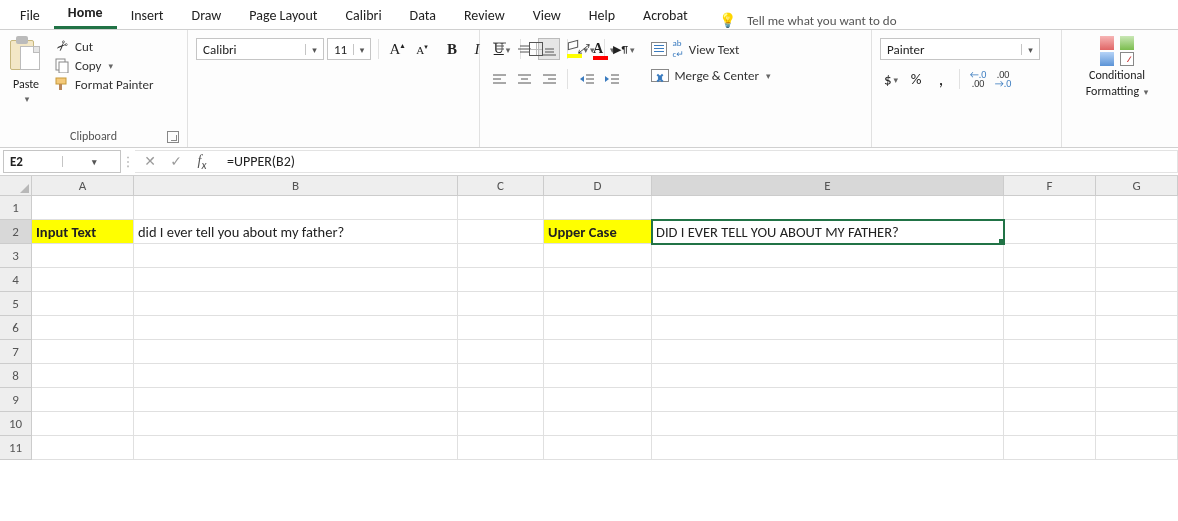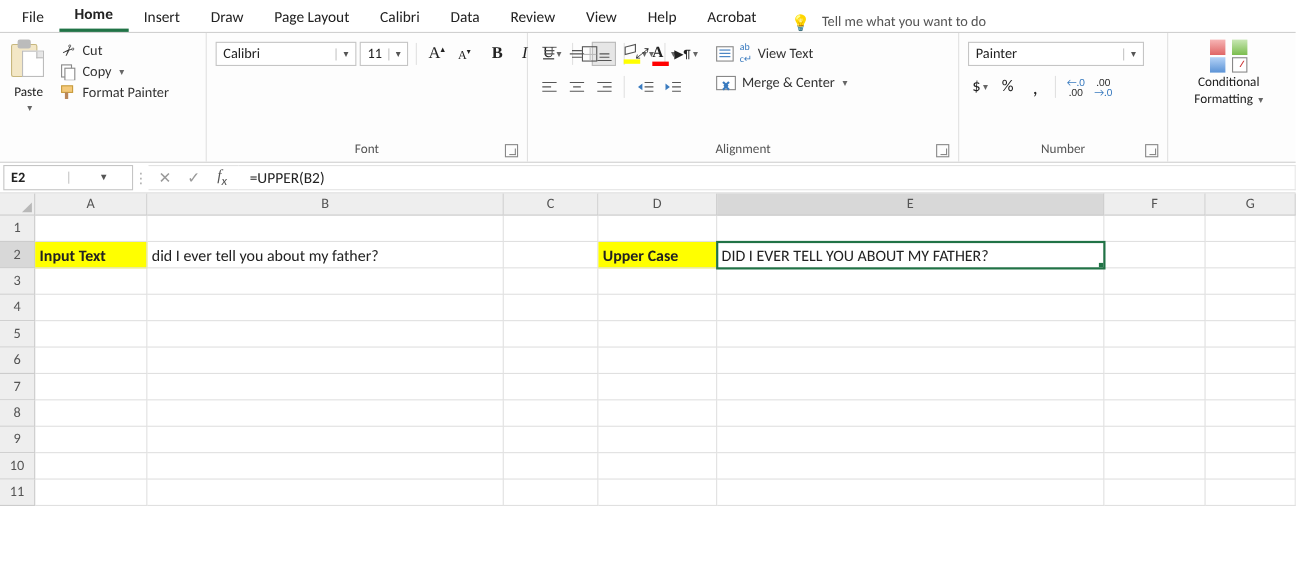--- a/index.html
+++ b/index.html
@@ -172,6 +172,7 @@
         </div>
       </div>
     </div>
+    <div class="group-label"><span>Clipboard</span><span class="launcher"></span></div>
   </div>
 
   <div class="group" style="width:292px">

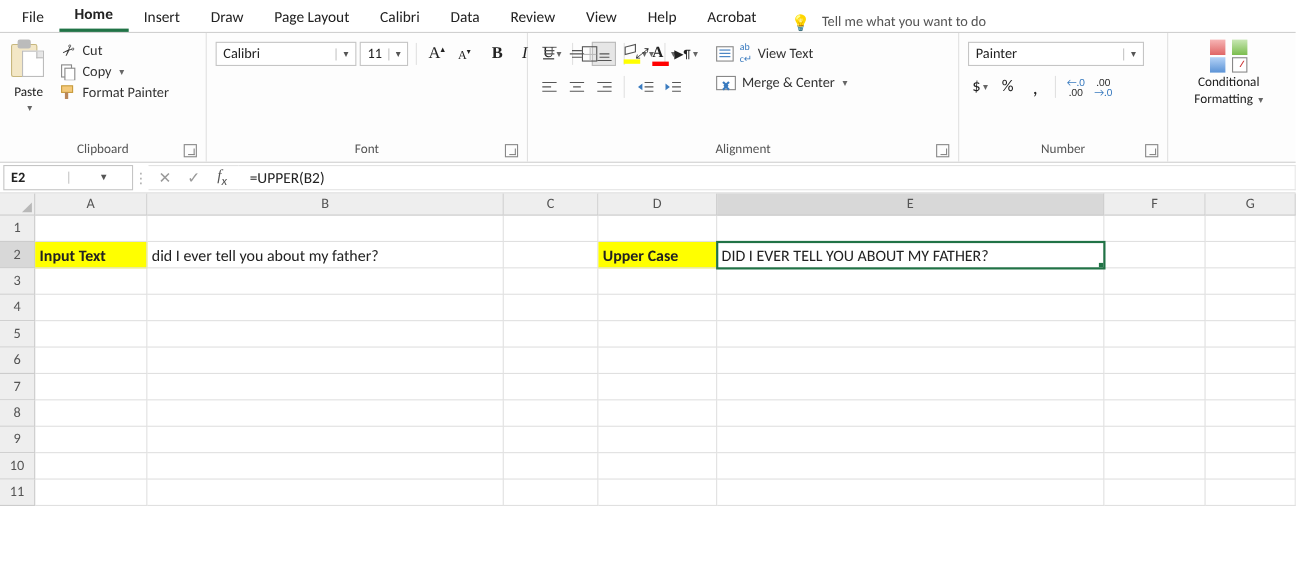--- a/index.html
+++ b/index.html
@@ -224,7 +224,6 @@
           </div>
       </div>
     </div>
-    <div class="group-label"><span>Font</span><span class="launcher"></span></div>
   </div>
 
   <div class="group" style="width:392px">

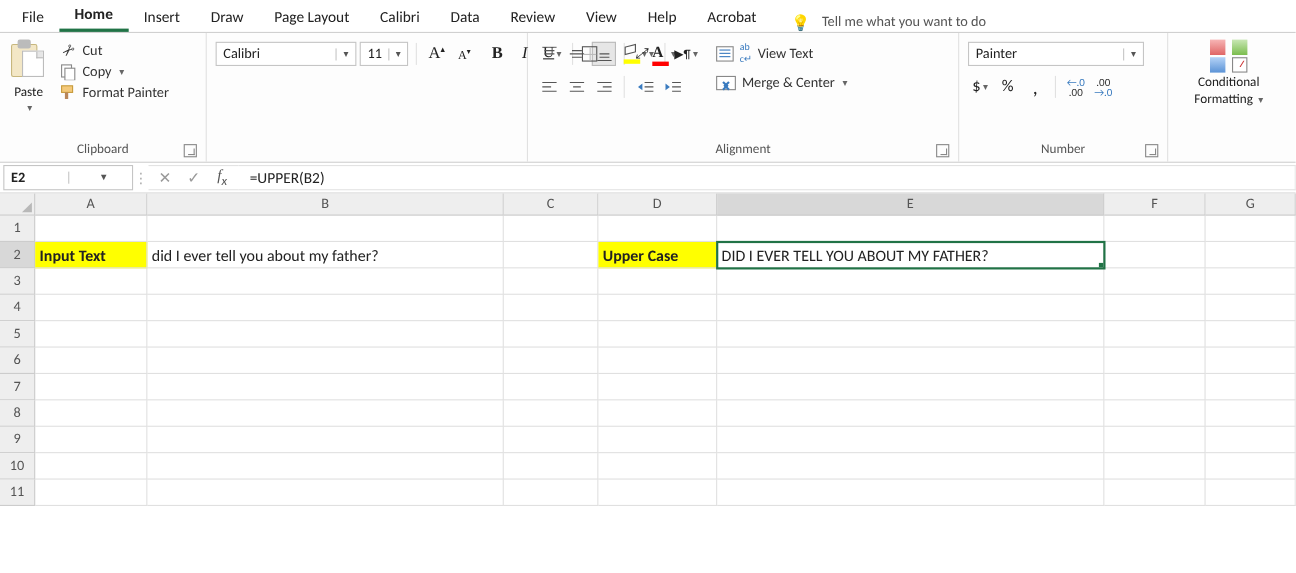--- a/index.html
+++ b/index.html
@@ -316,7 +316,6 @@
         </div>
       </div>
     </div>
-    <div class="group-label"><span>Alignment</span><span class="launcher"></span></div>
   </div>
 
   <div class="group" style="width:190px">

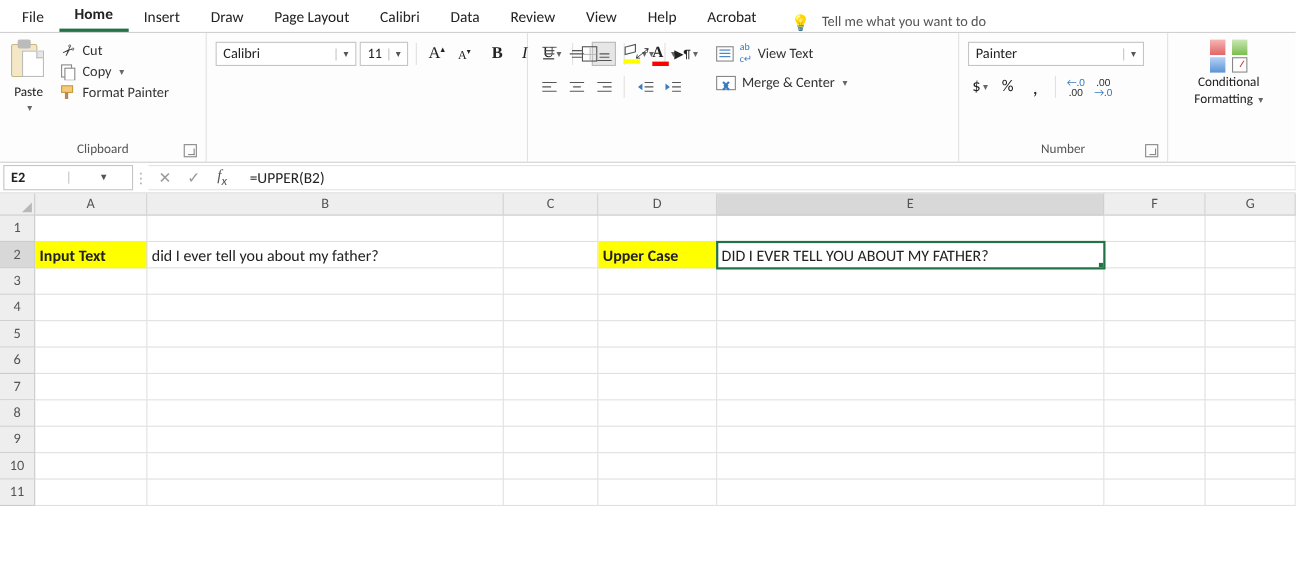--- a/index.html
+++ b/index.html
@@ -350,7 +350,6 @@
           </div>
       </div>
     </div>
-    <div class="group-label"><span>Number</span><span class="launcher"></span></div>
   </div>
 
   <div class="group" style="width:110px;border-right:none;">

